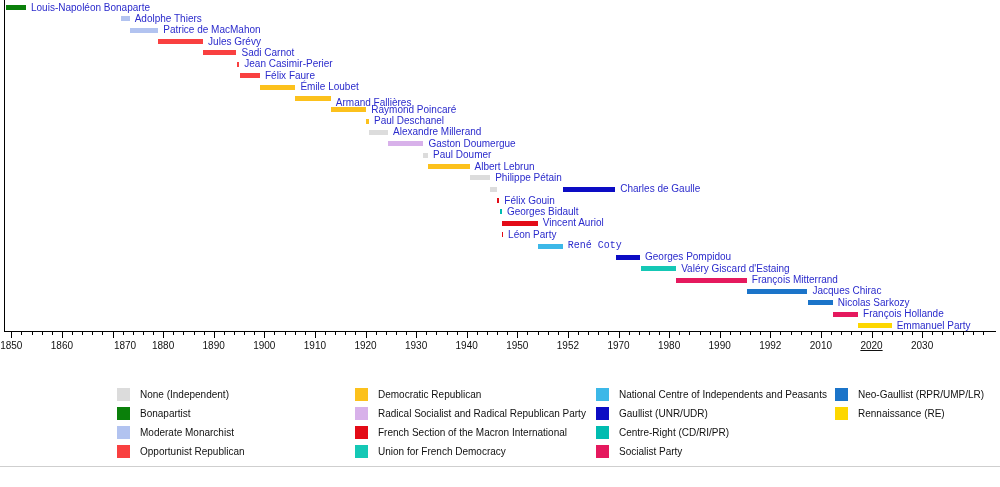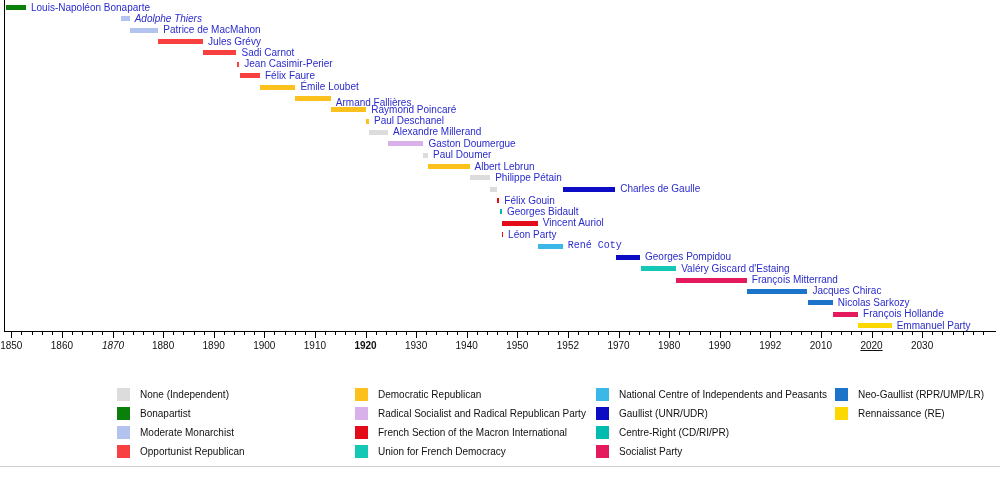--- a/index.html
+++ b/index.html
@@ -144,7 +144,7 @@
       <div class="bar" style="left: 5.7px; top: 5px; width: 20.2px; background: rgb(10, 128, 10);"></div>
       <div class="pres-label" style="left: 31px; top: 1.5px; color: rgb(43, 43, 204);">Louis-Napoléon Bonaparte</div>
       <div class="bar" style="left: 120.6px; top: 16.4px; width: 9.1px; background: rgb(178, 195, 240);"></div>
-      <div class="pres-label" style="left: 134.7px; top: 12.9px; color: rgb(43, 43, 204); font-style: italic;">Adolphe Thiers</div>
+      <div class="pres-label" style="left: 134.7px; top: 12.9px; color: rgb(43, 43, 204);">Adolphe Thiers</div>
       <div class="bar" style="left: 129.7px; top: 27.7px; width: 28.6px; background: rgb(178, 195, 240);"></div>
       <div class="pres-label" style="left: 163.3px; top: 24.2px; color: rgb(43, 43, 204);">Patrice de MacMahon</div>
       <div class="bar" style="left: 158.3px; top: 39.1px; width: 44.8px; background: rgb(249, 64, 64);"></div>

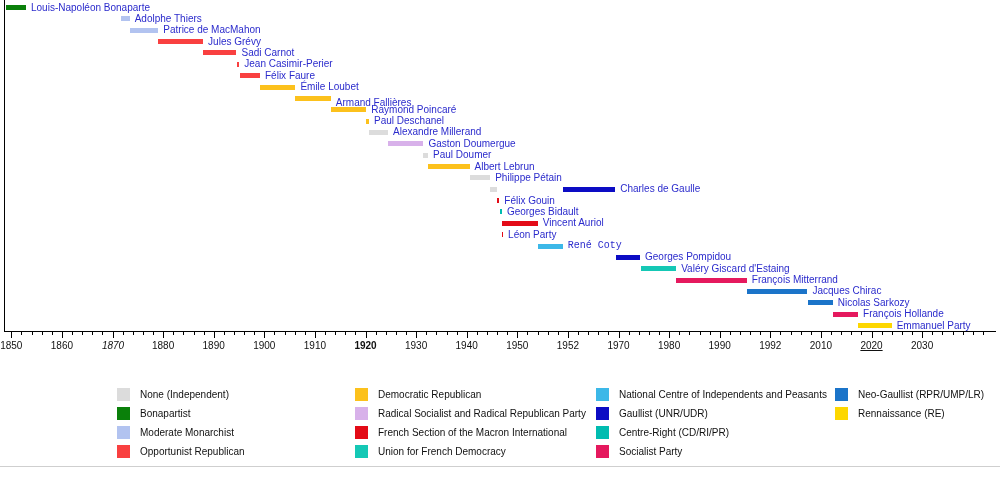--- a/index.html
+++ b/index.html
@@ -124,7 +124,7 @@
       <div class="tick" style="left: 982.8px; top: 331px; height: 4px;"></div>
       <div class="tick-label" style="left: -10.7px; top: 340px;">1850</div>
       <div class="tick-label" style="left: 39.9px; top: 340px;">1860</div>
-      <div class="tick-label" style="left: 91px; top: 340px; font-style: italic;">1870</div>
+      <div class="tick-label" style="left: 103px; top: 340px;">1870</div>
       <div class="tick-label" style="left: 141.1px; top: 340px;">1880</div>
       <div class="tick-label" style="left: 191.7px; top: 340px;">1890</div>
       <div class="tick-label" style="left: 242.3px; top: 340px;">1900</div>

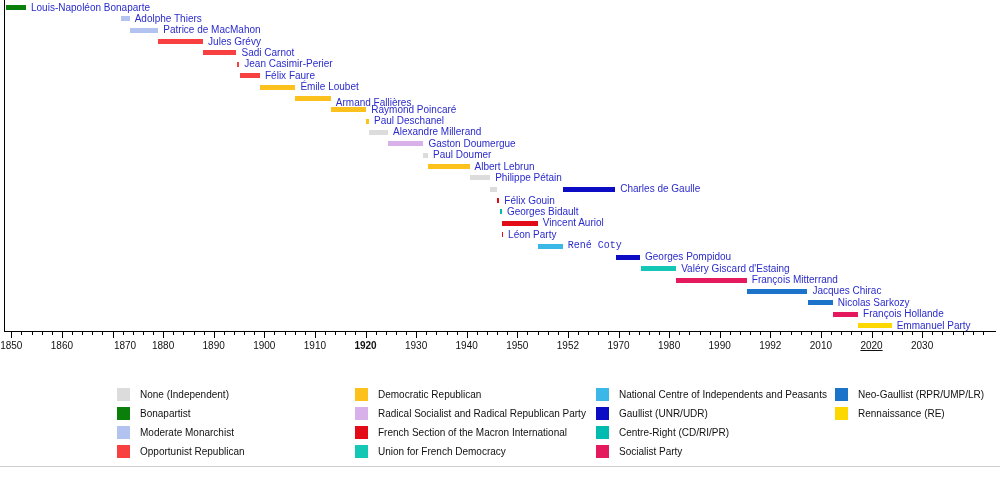--- a/index.html
+++ b/index.html
@@ -129,7 +129,7 @@
       <div class="tick-label" style="left: 191.7px; top: 340px;">1890</div>
       <div class="tick-label" style="left: 242.3px; top: 340px;">1900</div>
       <div class="tick-label" style="left: 292.9px; top: 340px;">1910</div>
-      <div class="tick-label" style="left: 343.5px; top: 340px; font-weight: bold;">1920</div>
+      <div class="tick-label" style="left: 343.5px; top: 340px;">1920</div>
       <div class="tick-label" style="left: 394.1px; top: 340px;">1930</div>
       <div class="tick-label" style="left: 444.7px; top: 340px;">1940</div>
       <div class="tick-label" style="left: 495.3px; top: 340px;">1950</div>

